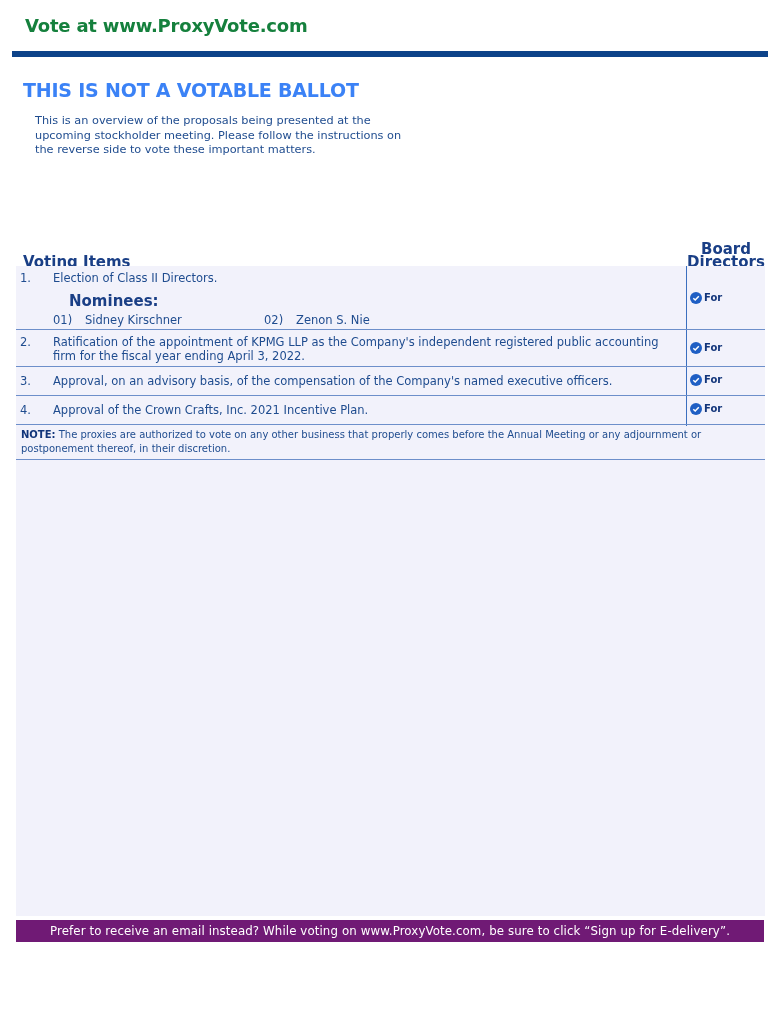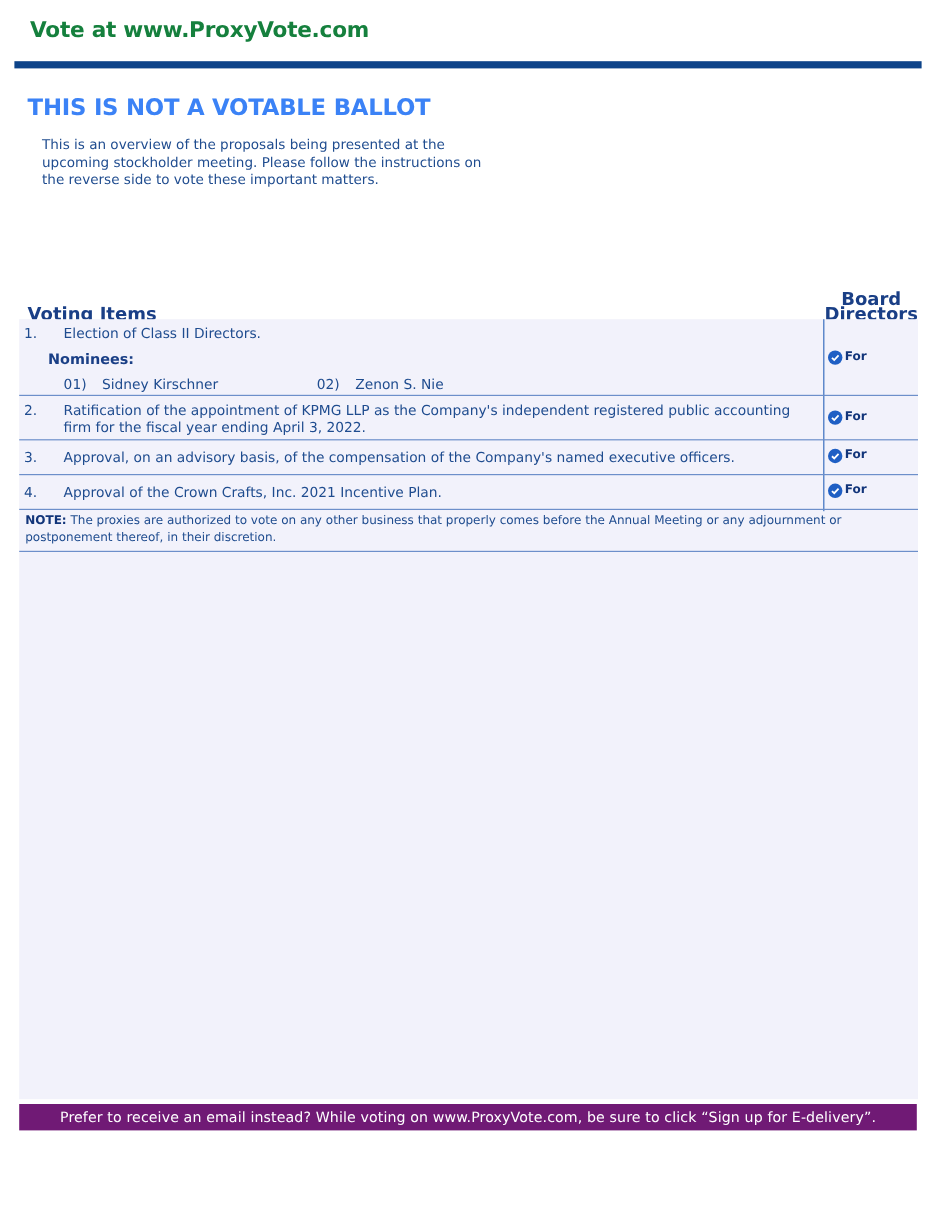--- a/index.html
+++ b/index.html
@@ -23,7 +23,7 @@
 
     .row-num { position: absolute; left: 20px; font-size: 11.5px; color: #1f4c8f; }
     .row-text { position: absolute; left: 53px; width: 625px; font-size: 11.5px; line-height: 14px; color: #1f4c8f; }
-    .nom-label { position: absolute; left: 40px; font-size: 12px; font-weight: bold; color: #1a3f86; }
+    .nom-label { position: absolute; left: 69px; font-size: 15px; font-weight: bold; color: #1a3f86; }
     .nominee { position: absolute; font-size: 11.5px; color: #1f4c8f; }
     .nominee .idx { display: inline-block; width: 32px; }
 

